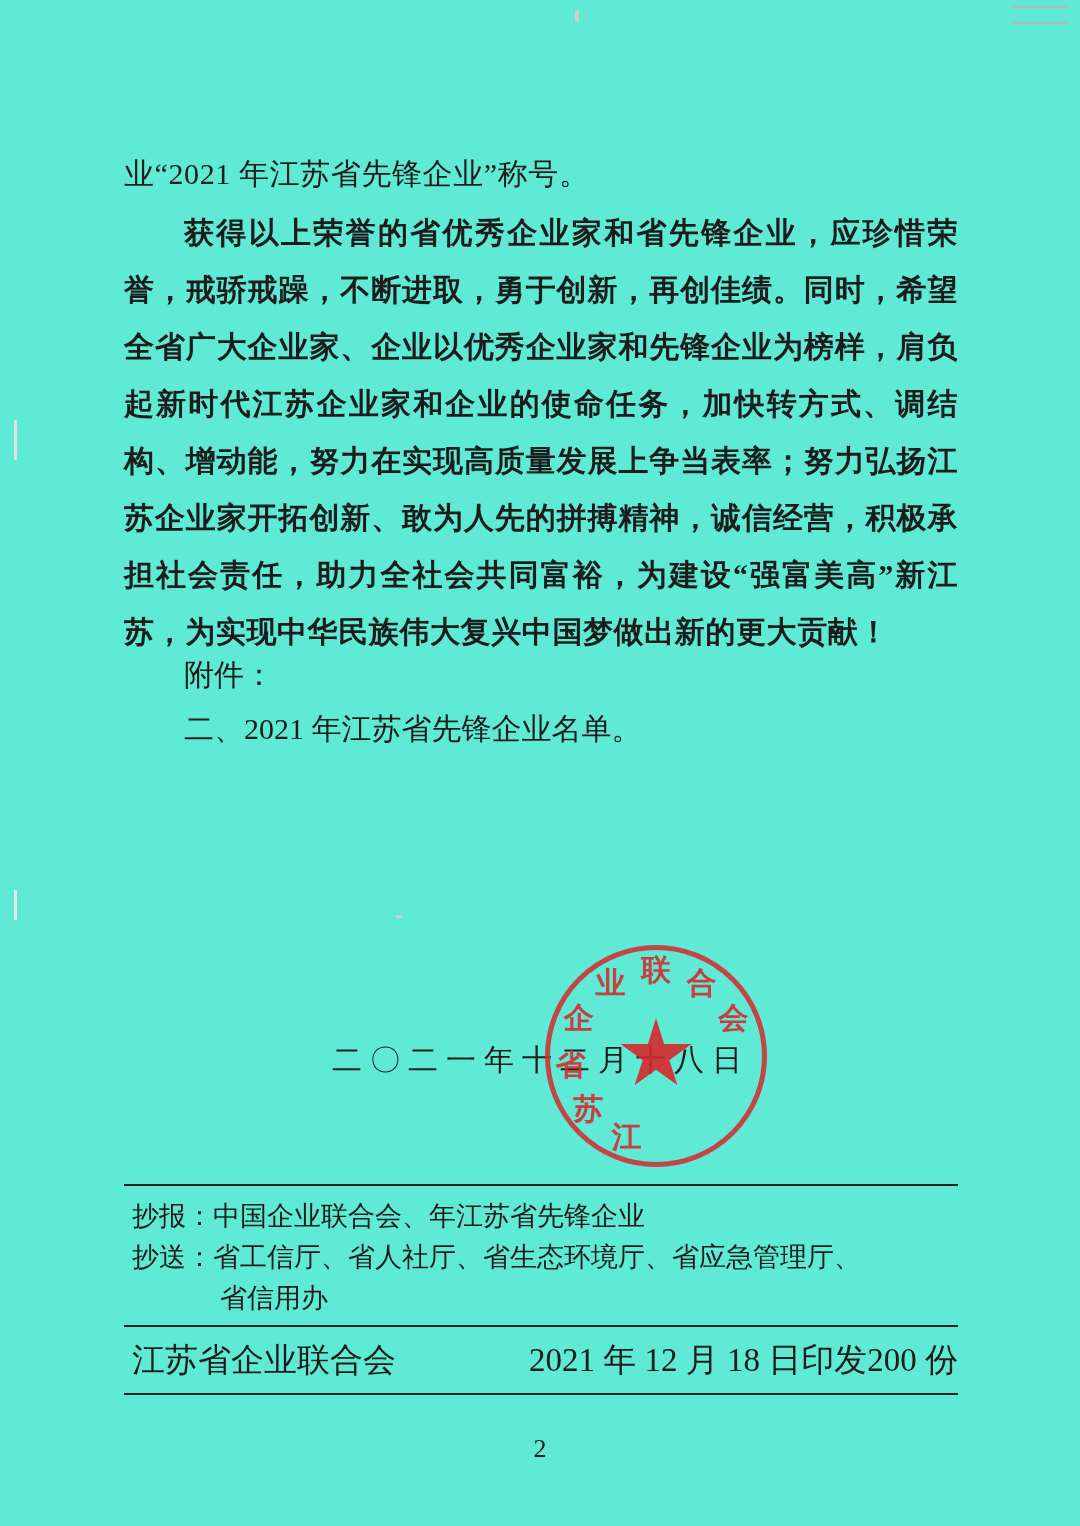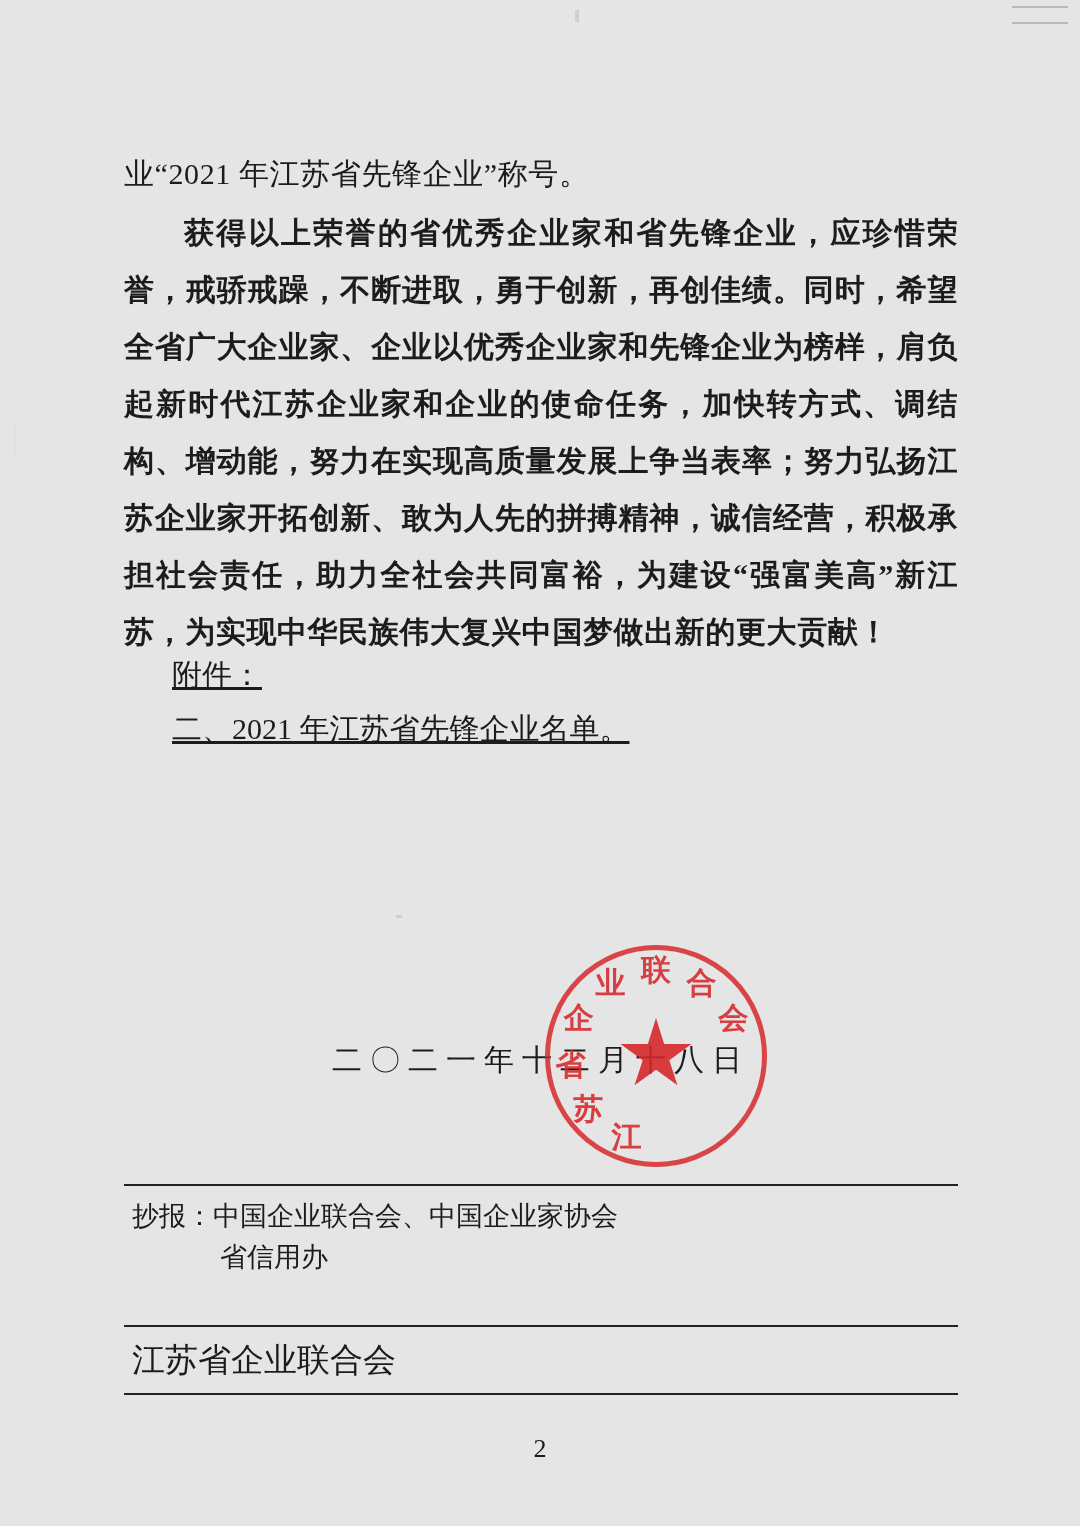--- a/index.html
+++ b/index.html
@@ -19,7 +19,7 @@
   .page {
     position: absolute;
     inset: 0;
-    background: #e5e5e5;
+    background: #5eead4;
   }
 
   

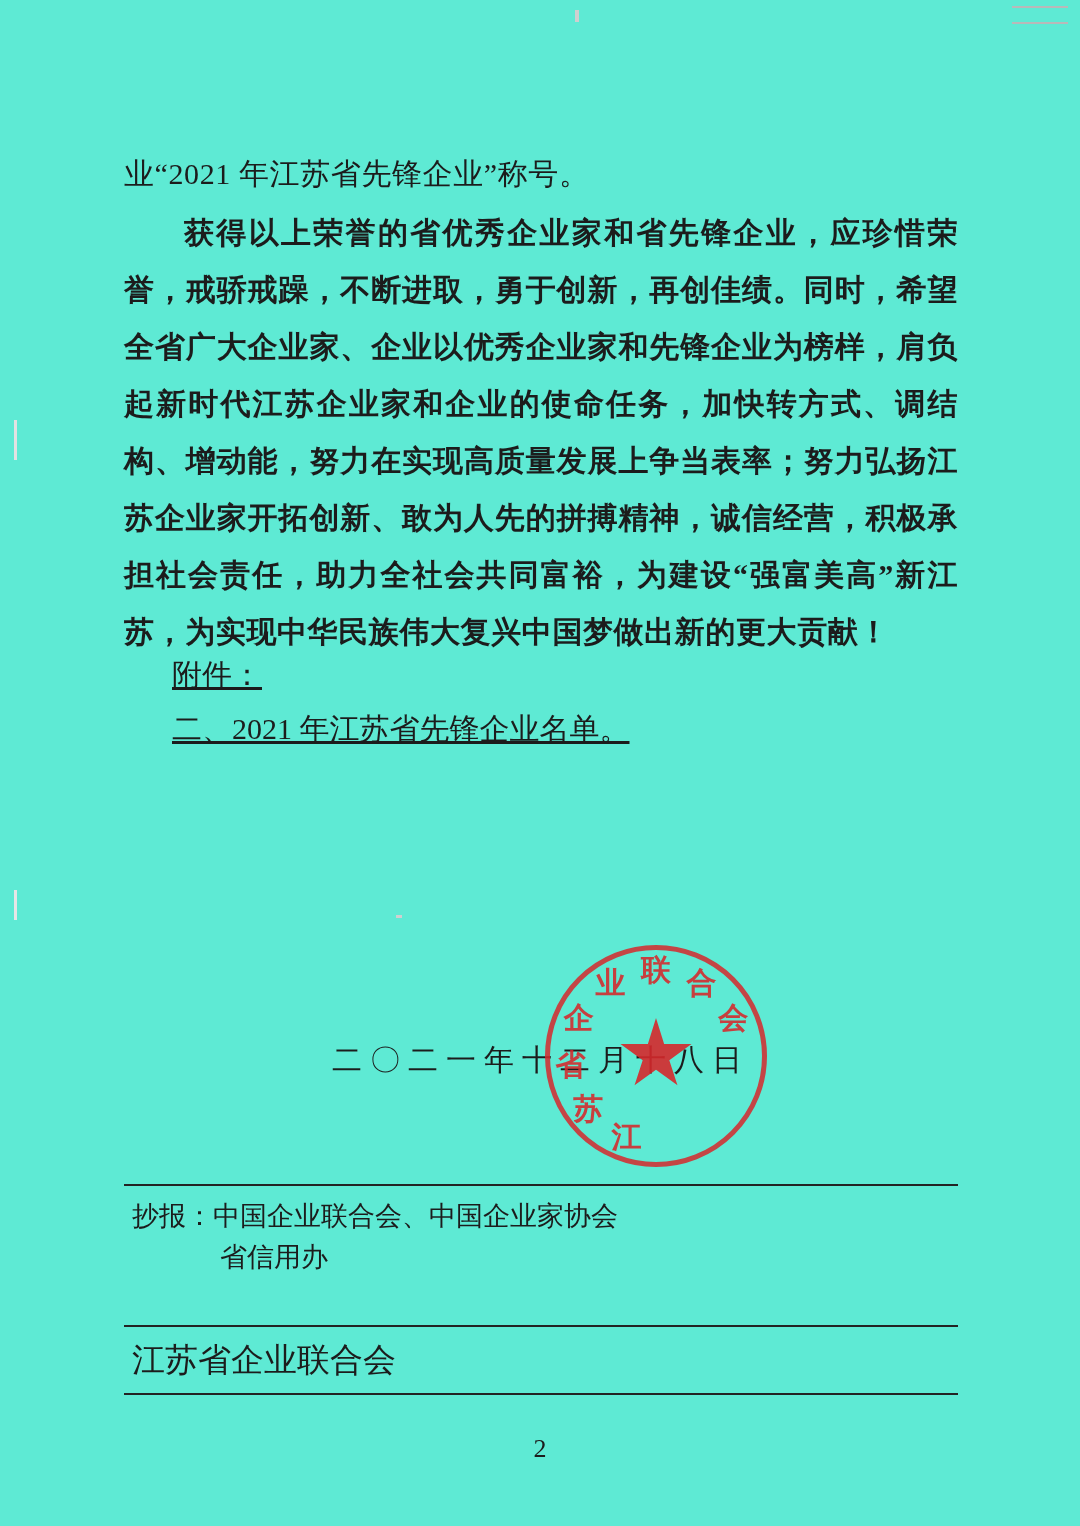--- a/index.html
+++ b/index.html
@@ -59,13 +59,12 @@
 
   .attachments {
     position: absolute;
-    left: 112px;
+    left: 124px;
     top: 648px;
     width: 834px;
     font-size: 30px;
     line-height: 54px;
     color: #1c1c1c;
-    text-decoration: underline;
   }
   .attach-title {
     text-indent: 2em;

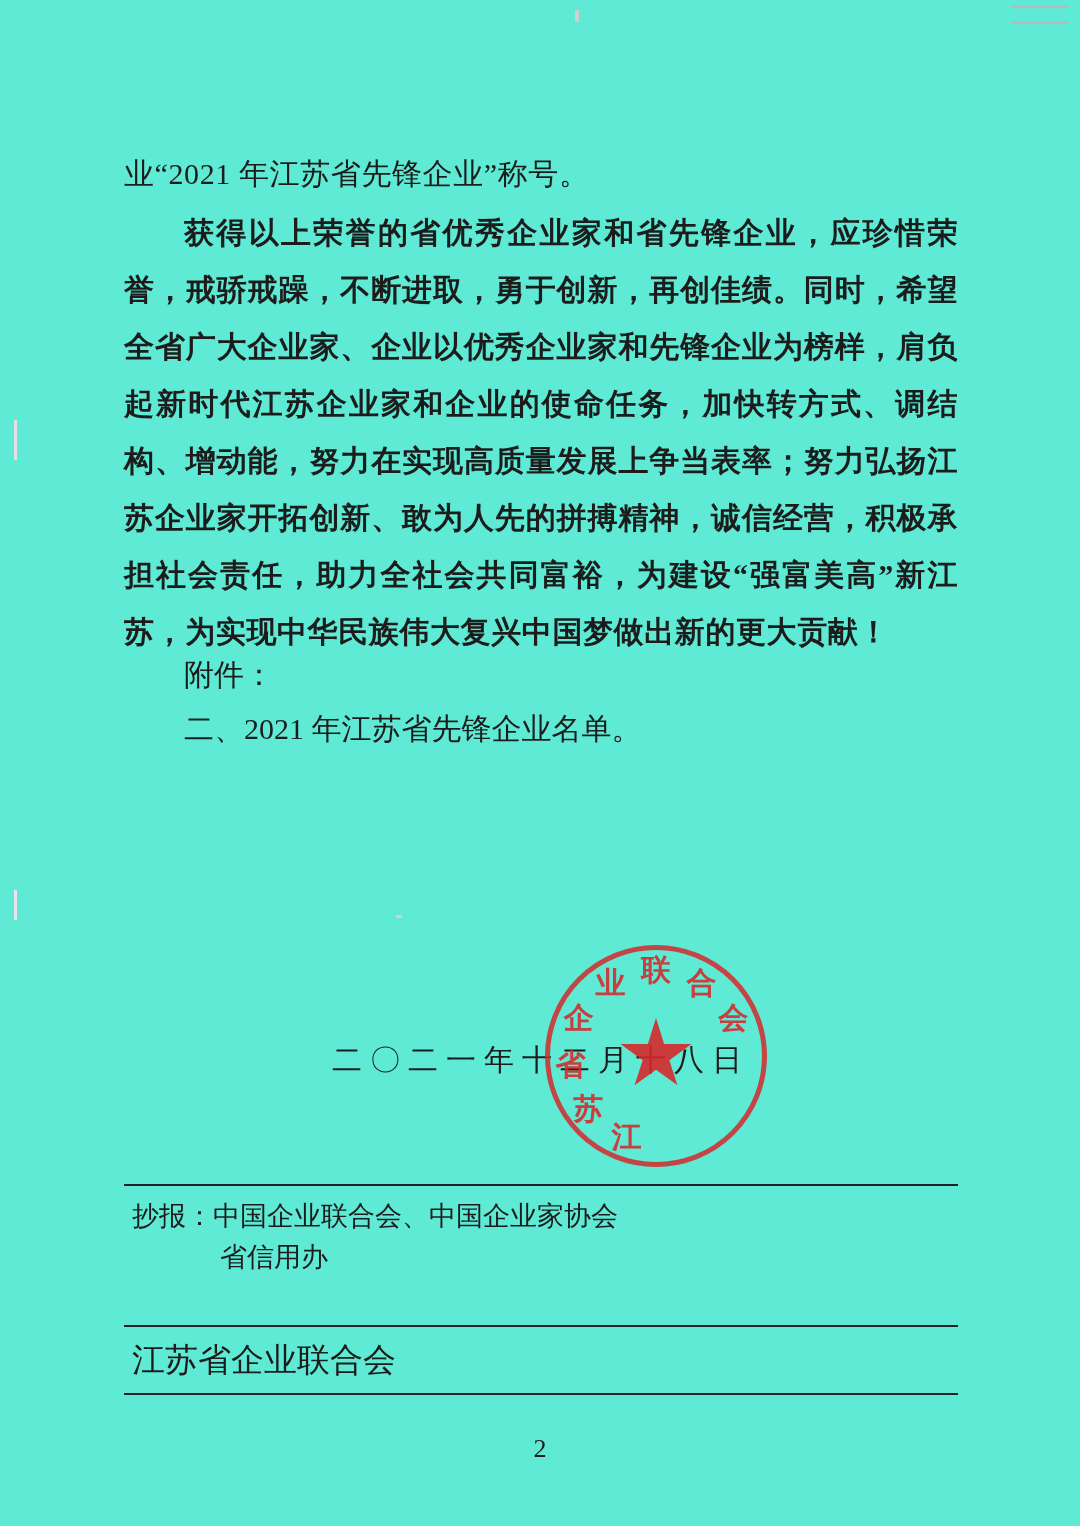--- a/index.html
+++ b/index.html
@@ -221,7 +221,7 @@
   <div class="rule r1"></div>
 
   <div class="dist-block">
-    <div class="dist-line">抄报：中国企业联合会、中国企业家协会</div>
+    <div class="dist-line">抄报：中国企业联合会、年江苏省先锋企业</div>
     <div class="dist-line cont">省信用办</div>
   </div>
 

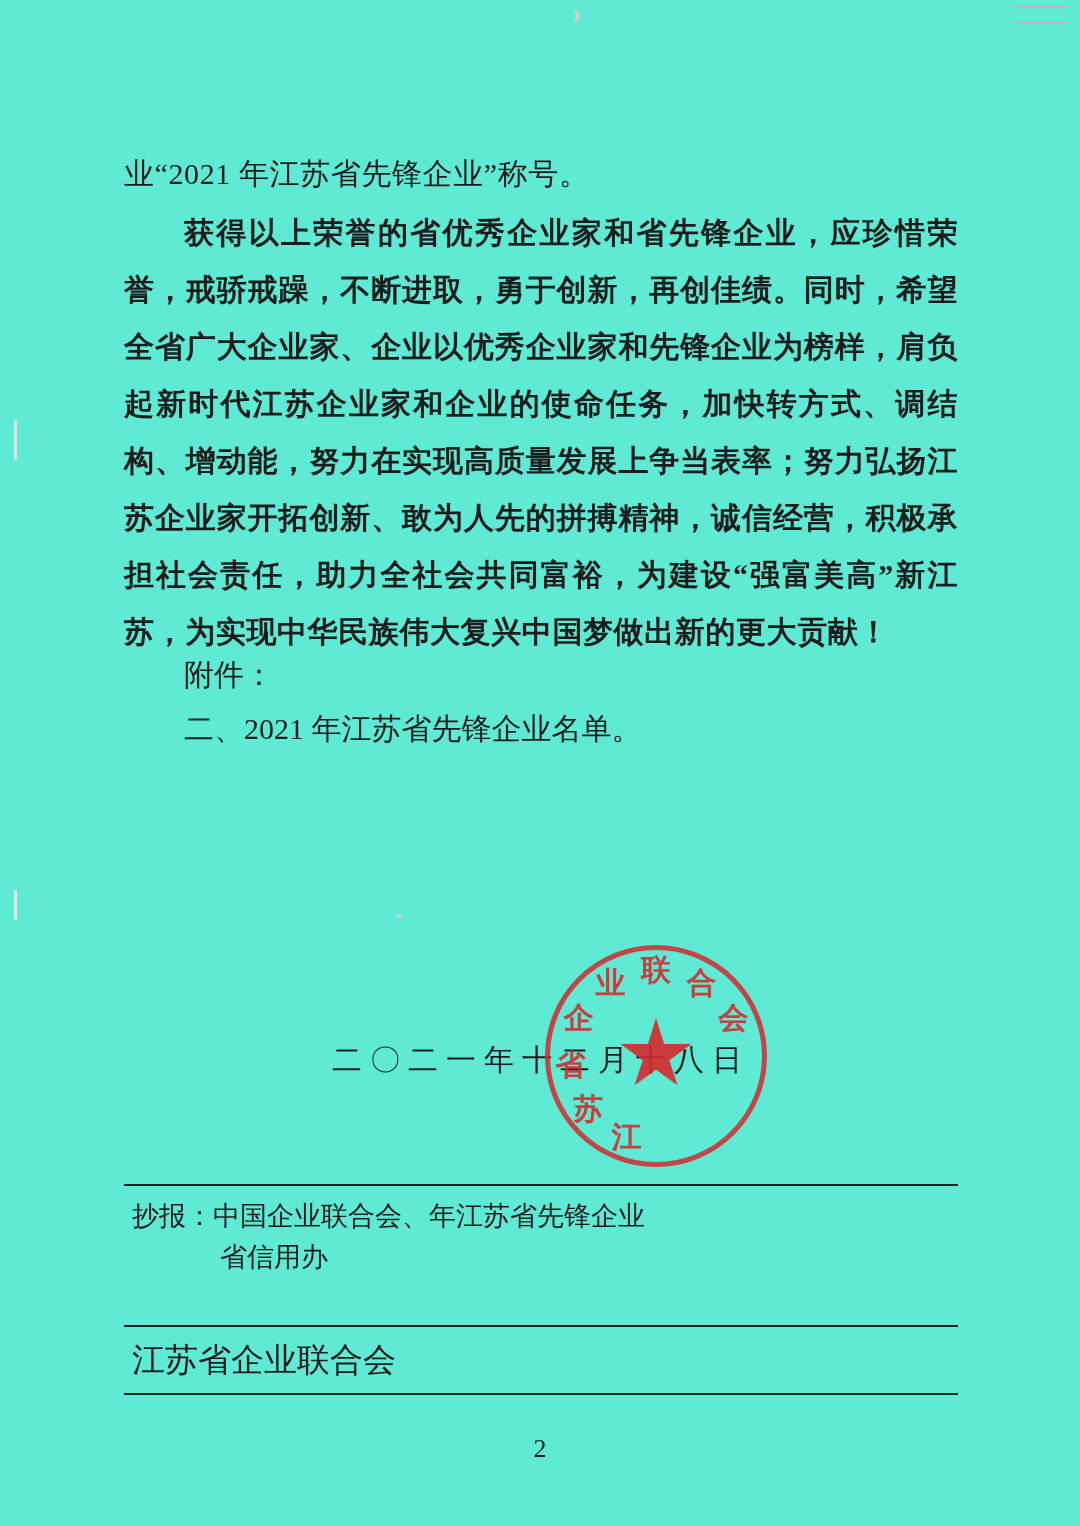--- a/index.html
+++ b/index.html
@@ -222,6 +222,7 @@
 
   <div class="dist-block">
     <div class="dist-line">抄报：中国企业联合会、年江苏省先锋企业</div>
+    <div class="dist-line">抄送：省工信厅、省人社厅、省生态环境厅、省应急管理厅、</div>
     <div class="dist-line cont">省信用办</div>
   </div>
 

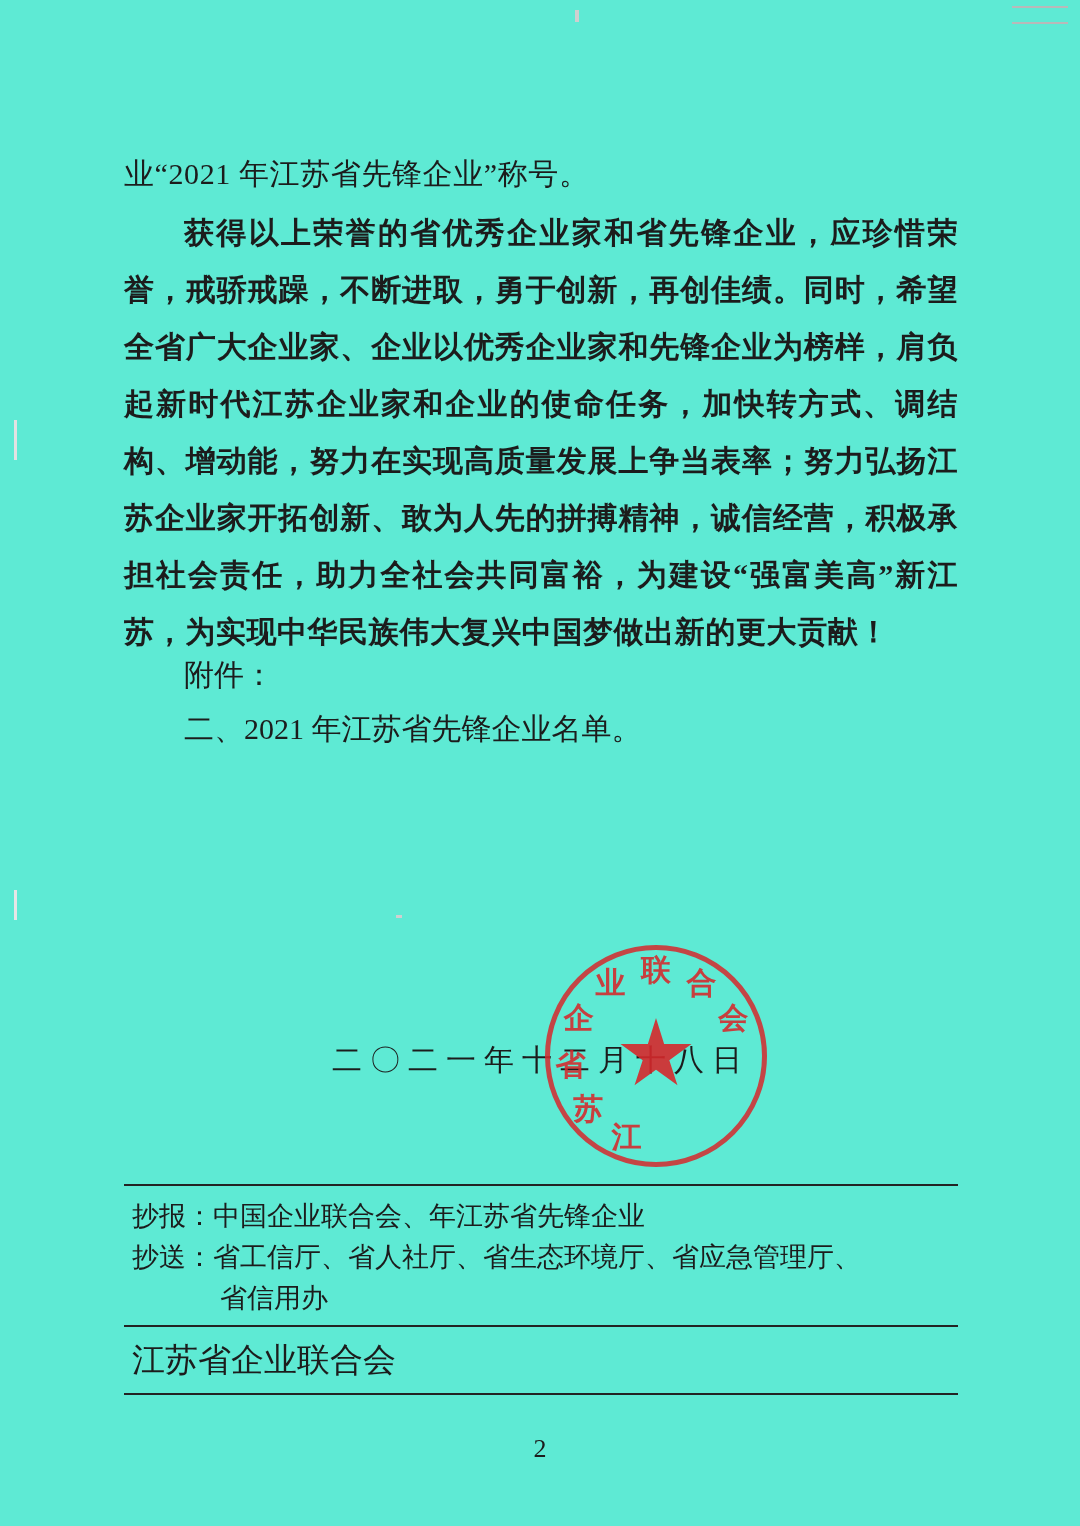--- a/index.html
+++ b/index.html
@@ -230,6 +230,7 @@
 
   <div class="footer-row">
     <span>江苏省企业联合会</span>
+    <span>2021 年 12 月 18 日印发200 份</span>
   </div>
 
   <div class="rule r3"></div>

